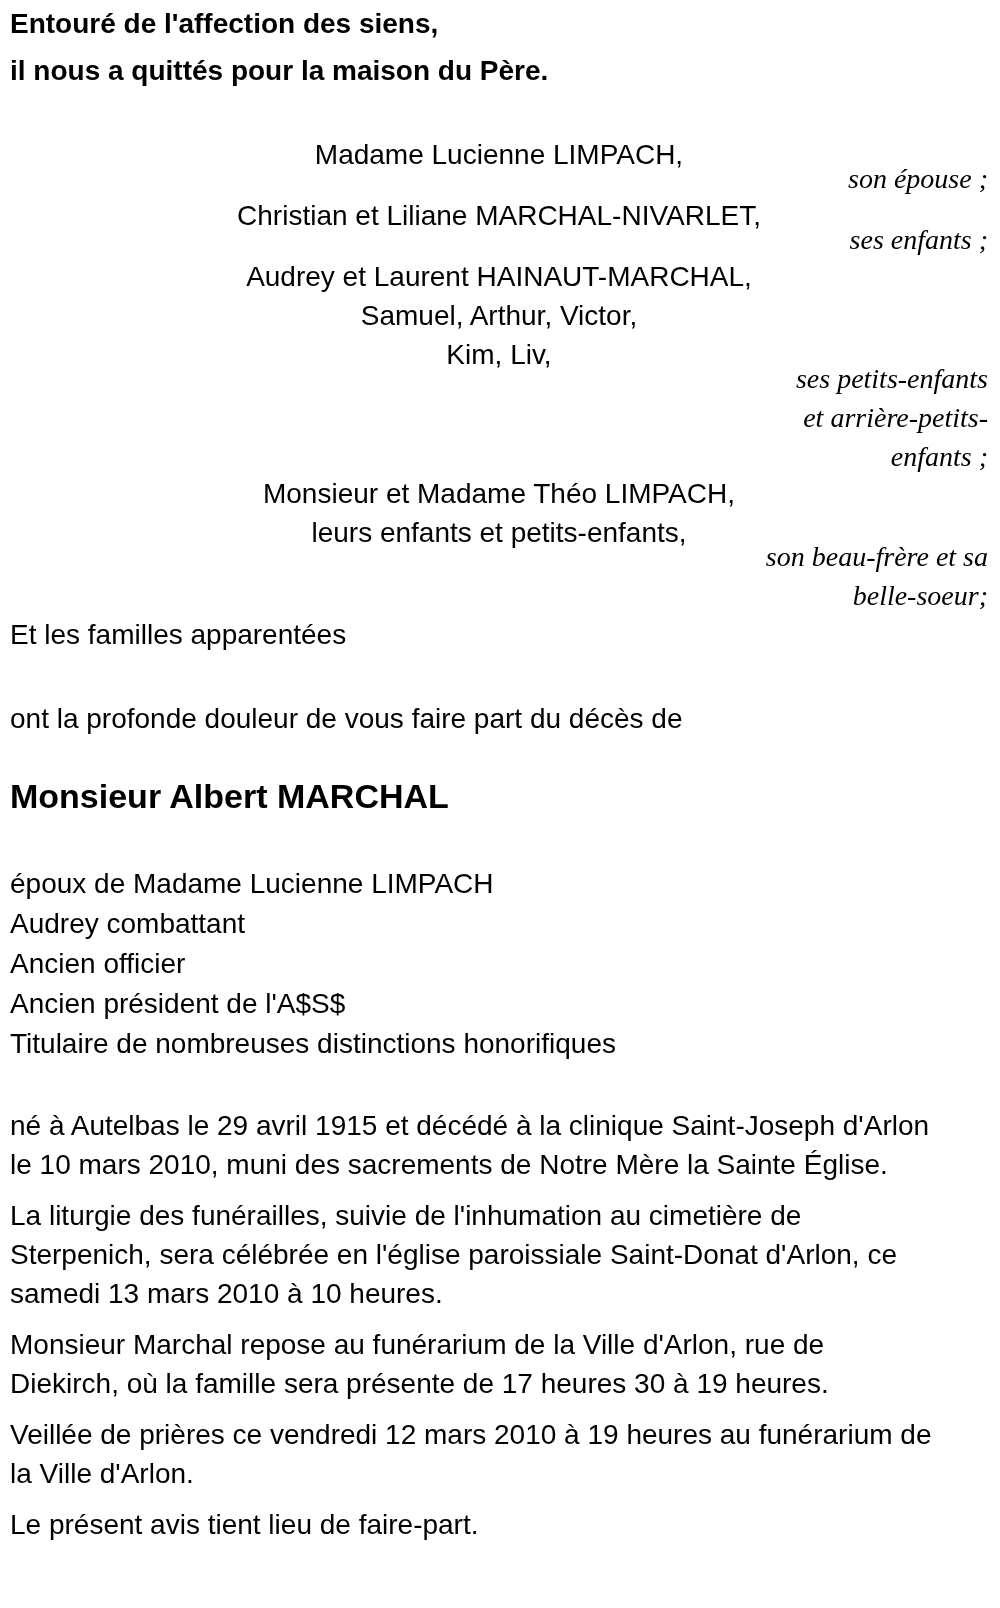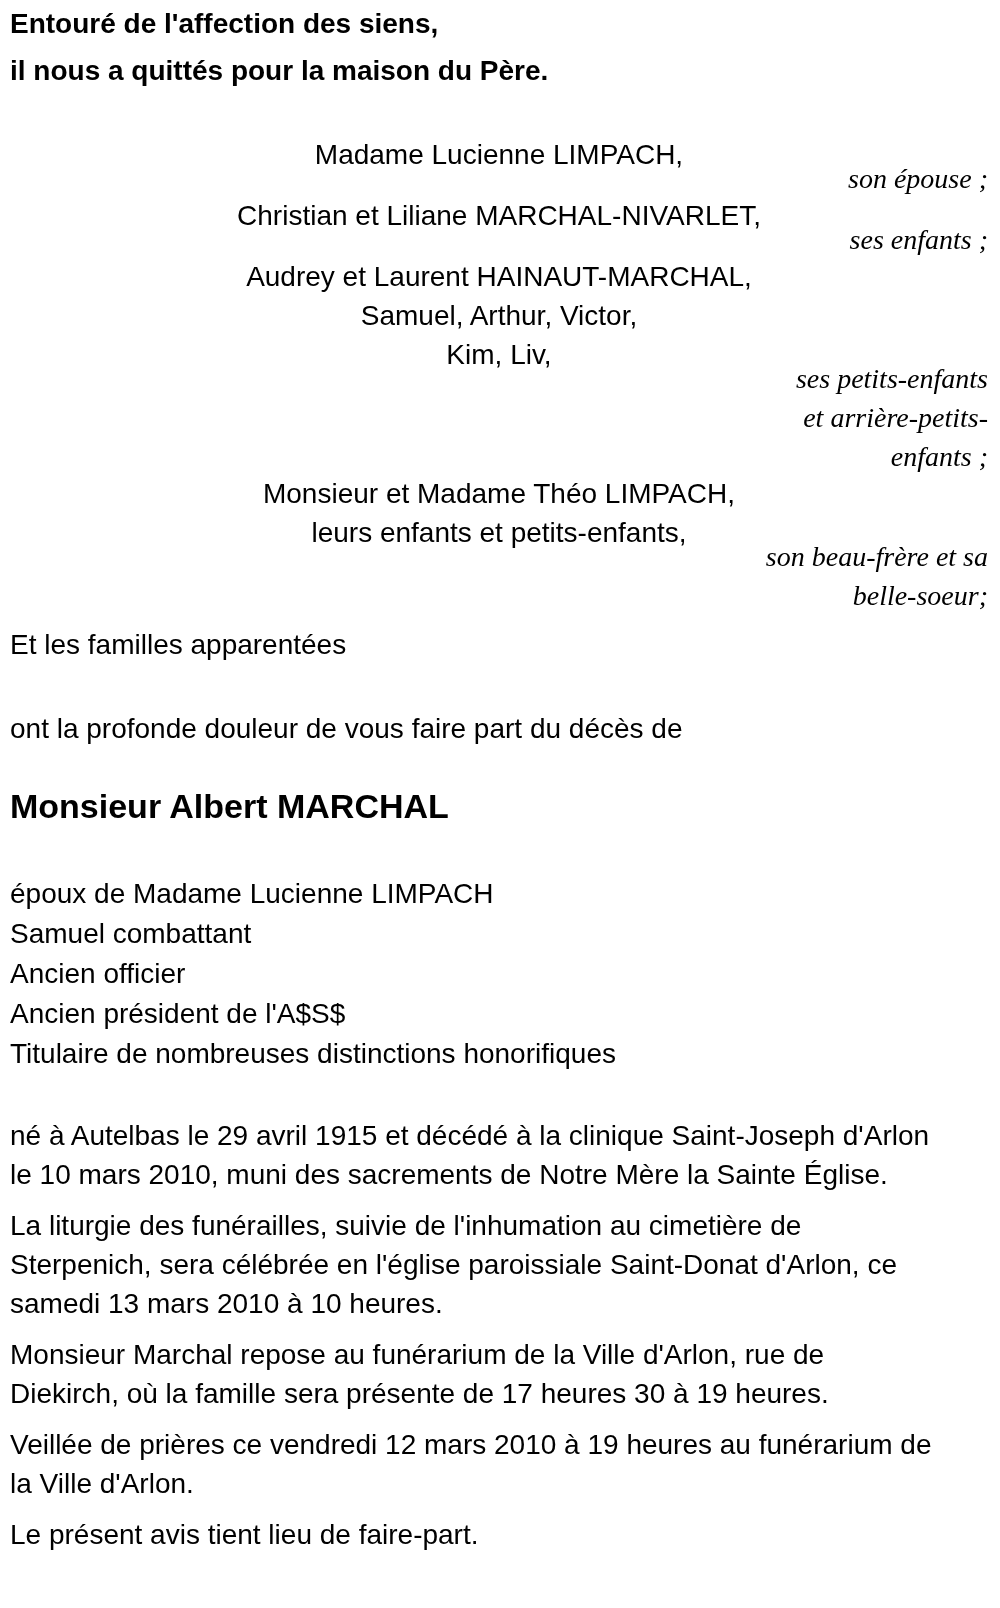--- a/index.html
+++ b/index.html
@@ -32,7 +32,7 @@
     font-style: italic;
   }
   .relation-line { white-space: nowrap; font-family: Liberation Serif, serif; }
-  .families-line { margin-top: 10px; white-space: nowrap; }
+  .families-line { white-space: nowrap; }
   .announcement-line { margin-top: 45px; white-space: nowrap; }
   .deceased-name {
     font-size: 34px;

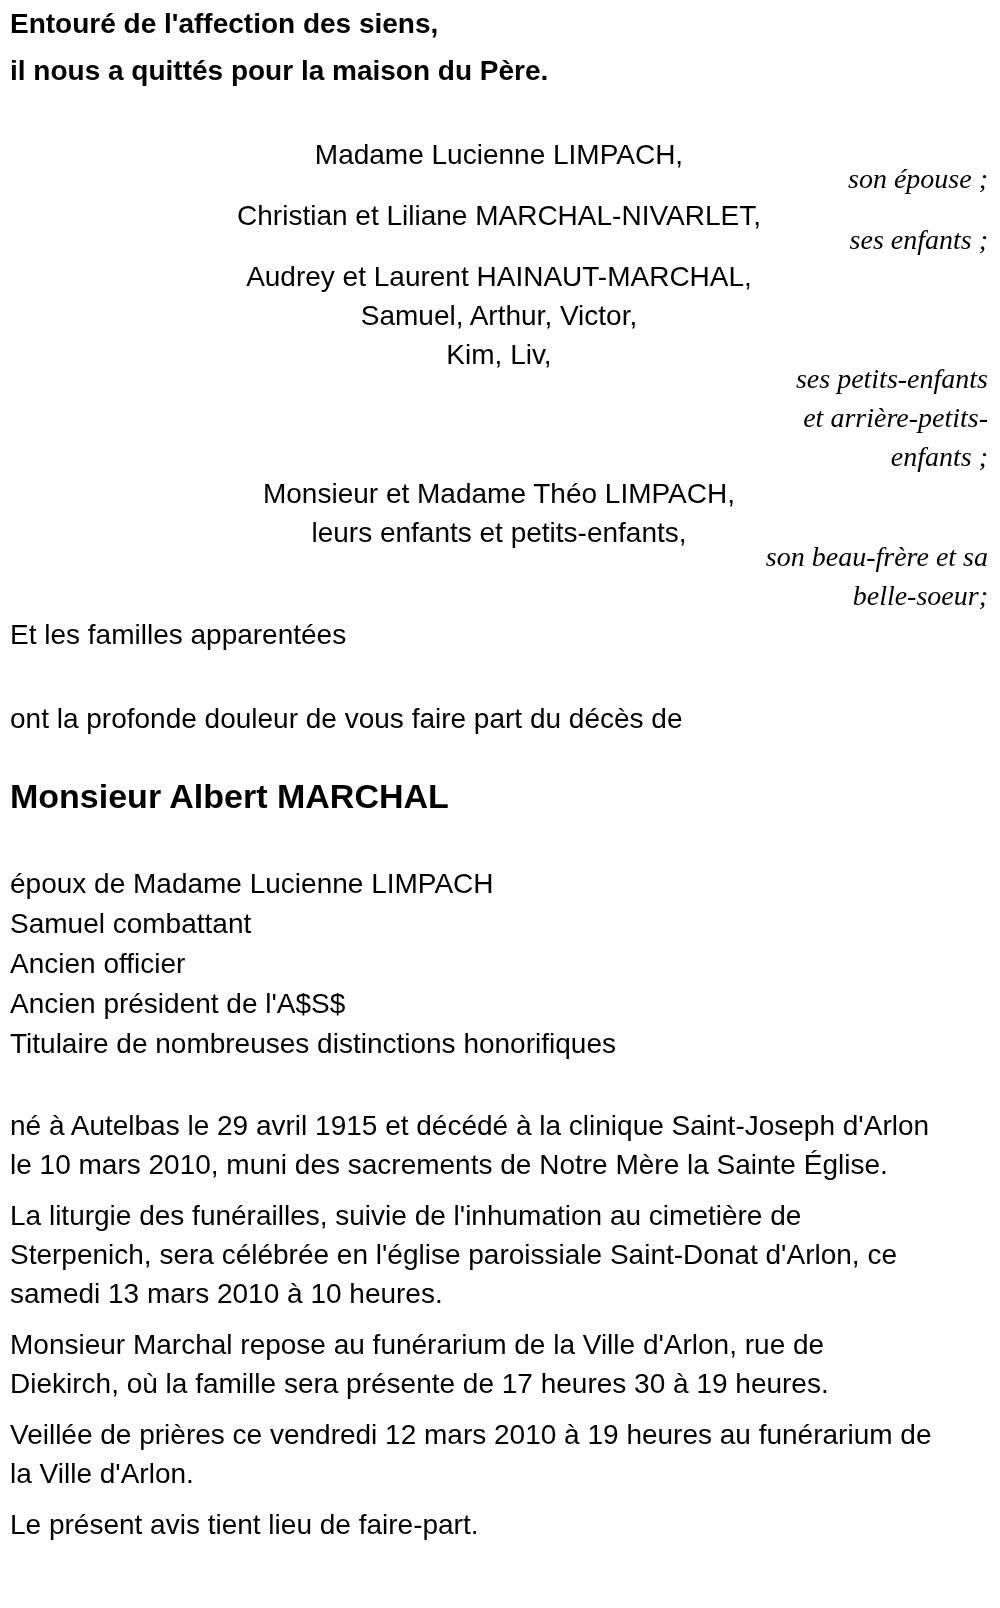--- a/index.html
+++ b/index.html
@@ -103,7 +103,7 @@
 
   <section class="titles">
     <p class="title-line">époux de Madame Lucienne LIMPACH</p>
-    <p class="title-line">Samuel combattant</p>
+    <p class="title-line">Audrey combattant</p>
     <p class="title-line">Ancien officier</p>
     <p class="title-line">Ancien président de l'A$S$</p>
     <p class="title-line">Titulaire de nombreuses distinctions honorifiques</p>

